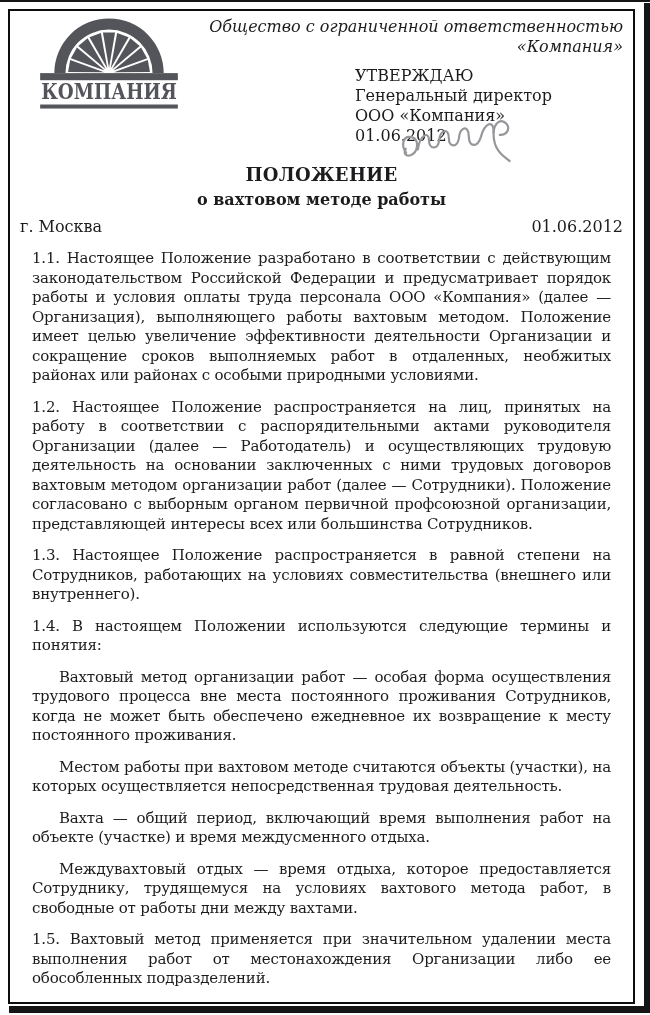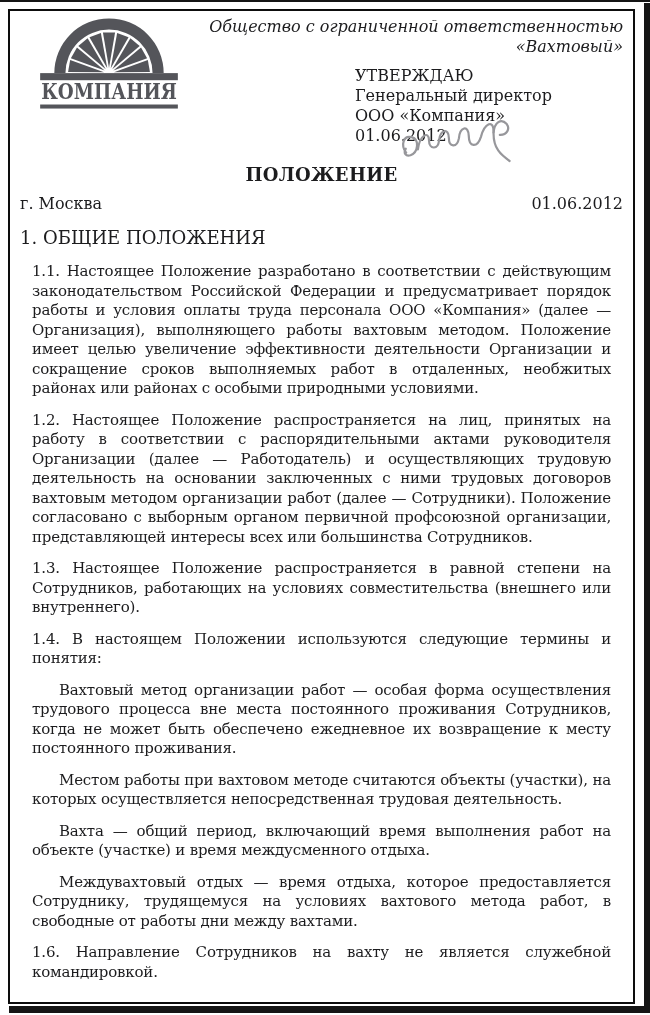--- a/index.html
+++ b/index.html
@@ -65,7 +65,7 @@
 
     <div class="hdr-right">
       <div class="org">Общество с ограниченной ответственностью</div>
-      <div class="org">«Вахтовый»</div>
+      <div class="org">«Компания»</div>
 
       <div class="approve">
         <div>УТВЕРЖДАЮ</div>

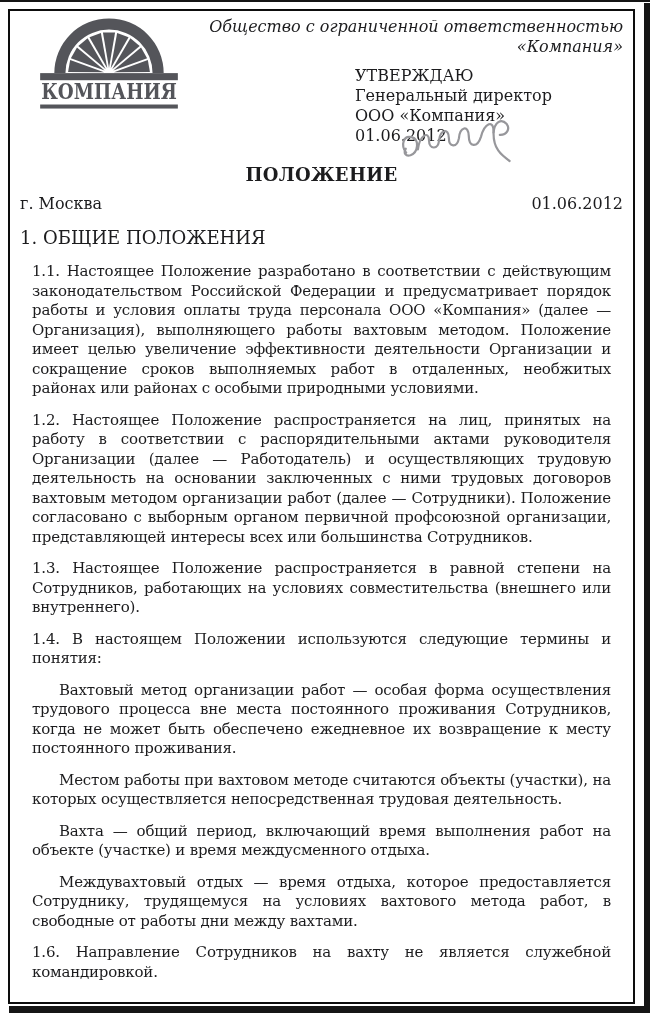--- a/index.html
+++ b/index.html
@@ -84,6 +84,7 @@
   </div>
 
   <div class="doc-title">ПОЛОЖЕНИЕ</div>
+  <div class="doc-subtitle">о вахтовом методе работы</div>
 
   <div class="meta-row">
     <span>г. Москва</span>

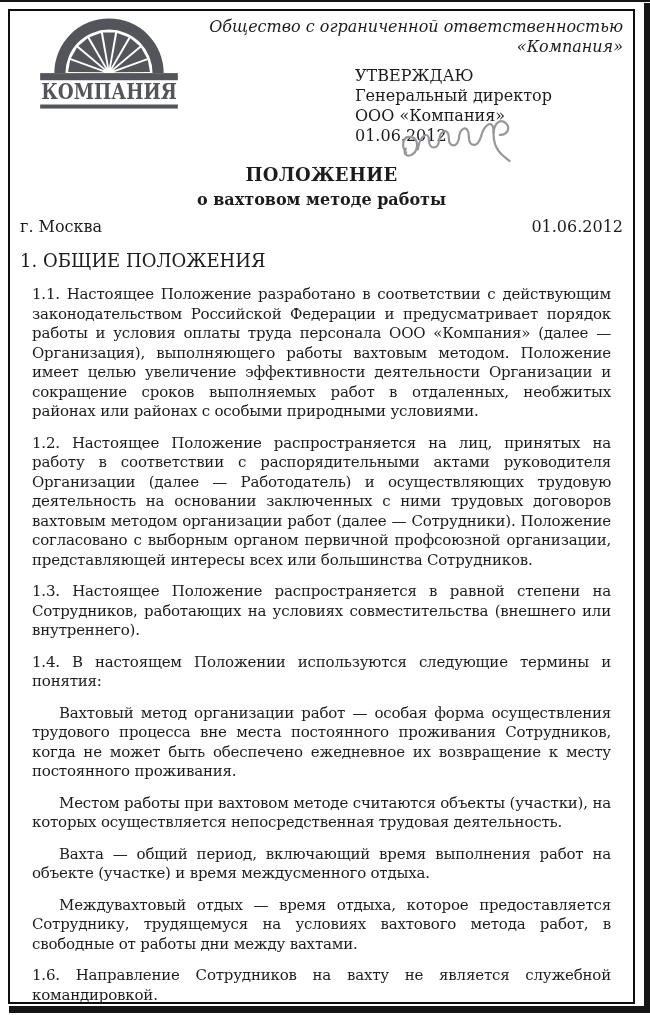--- a/index.html
+++ b/index.html
@@ -91,7 +91,6 @@
     <span>01.06.2012</span>
   </div>
 
-  <div class="sec-heading">1. ОБЩИЕ ПОЛОЖЕНИЯ</div>
 
   <p class="para">1.1. Настоящее Положение разработано в соответствии с действующим законодательством Российской Федерации и предусматривает порядок работы и условия оплаты труда персонала ООО «Компания» (далее — Организация), выполняющего работы вахтовым методом. Положение имеет целью увеличение эффективности деятельности Организации и сокращение сроков выполняемых работ в отдаленных, необжитых районах или районах с особыми природными условиями.</p>
   <p class="para">1.2. Настоящее Положение распространяется на лиц, принятых на работу в соответствии с распорядительными актами руководителя Организации (далее — Работодатель) и осуществляющих трудовую деятельность на основании заключенных с ними трудовых договоров вахтовым методом организации работ (далее — Сотрудники). Положение согласовано с выборным органом первичной профсоюзной организации, представляющей интересы всех или большинства Сотрудников.</p>

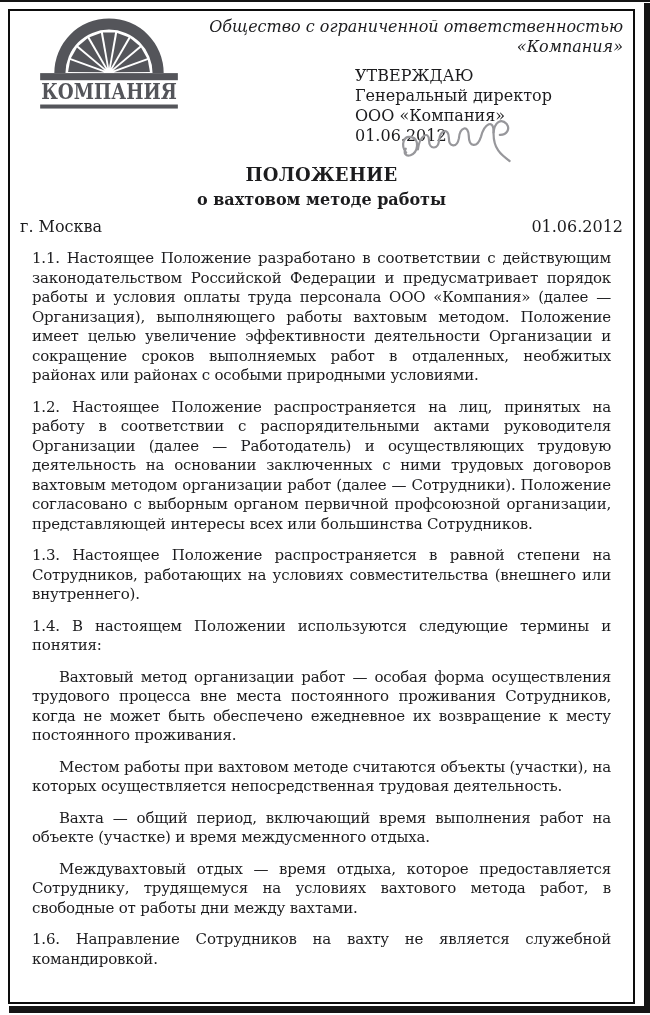--- a/index.html
+++ b/index.html
@@ -100,6 +100,7 @@
   <p class="para indent">Местом работы при вахтовом методе считаются объекты (участки), на которых осуществляется непосредственная трудовая деятельность.</p>
   <p class="para indent">Вахта — общий период, включающий время выполнения работ на объекте (участке) и время междусменного отдыха.</p>
   <p class="para indent">Междувахтовый отдых — время отдыха, которое предоставляется Сотруднику, трудящемуся на условиях вахтового метода работ, в свободные от работы дни между вахтами.</p>
+  <p class="para">1.5. Вахтовый метод применяется при значительном удалении места выполнения работ от местонахождения Организации либо ее обособленных подразделений.</p>
   <p class="para">1.6. Направление Сотрудников на вахту не является служебной командировкой.</p>
 
 </div>

